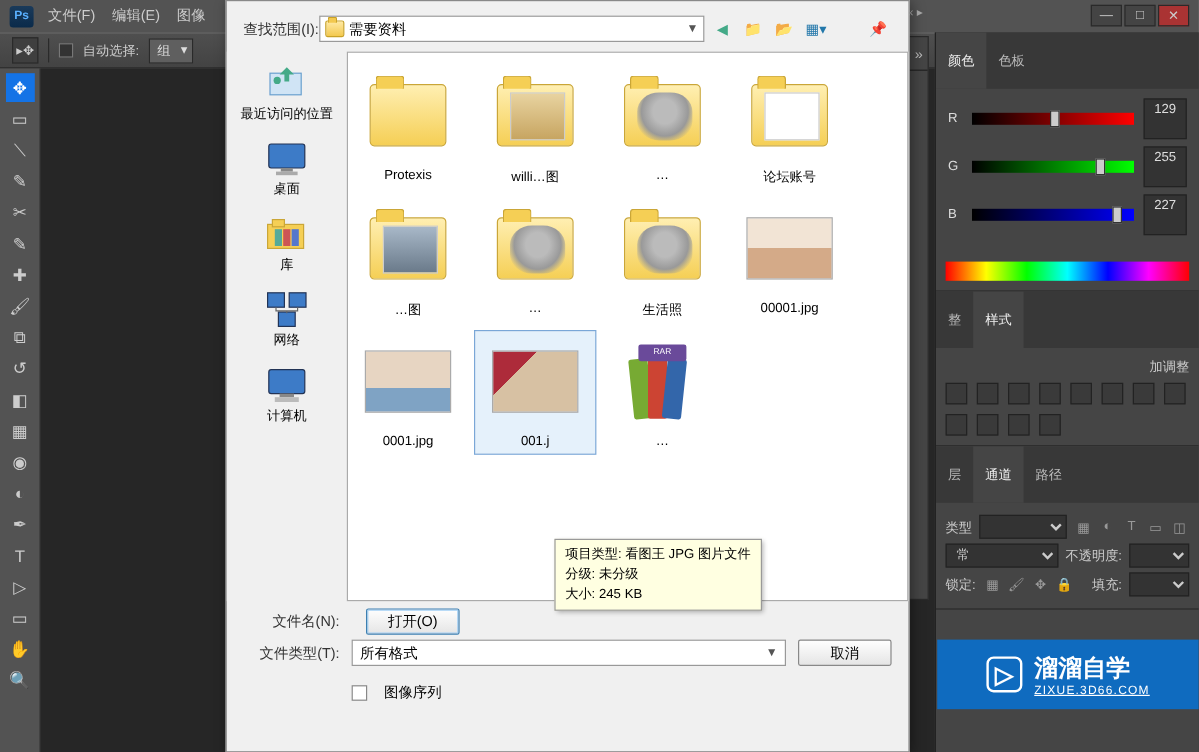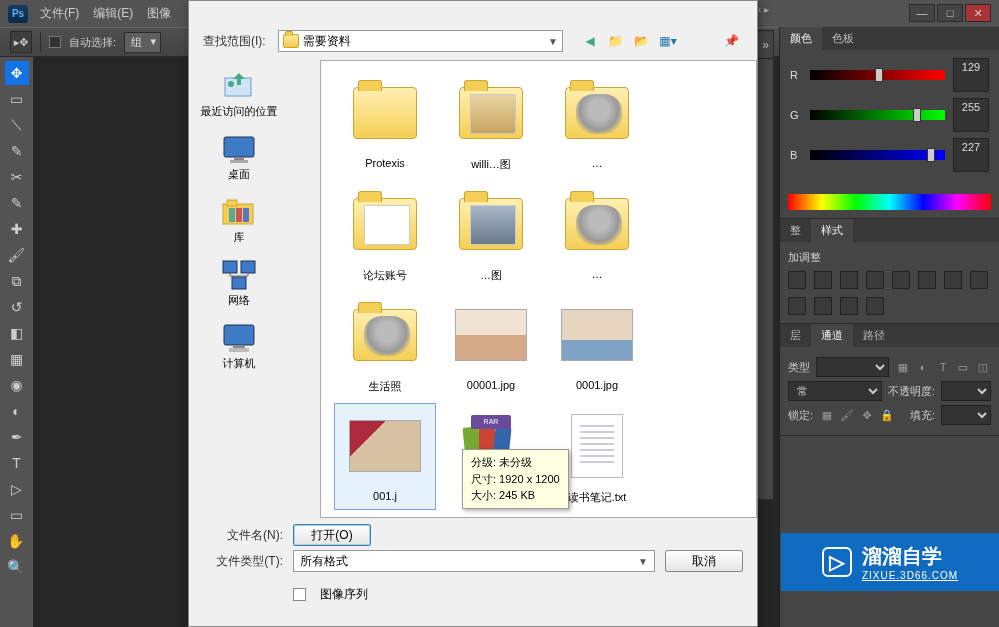--- a/index.html
+++ b/index.html
@@ -58,7 +58,7 @@
 
 
 .dialog { position:absolute; left:188px; top:0; width:570px; height:627px; background:#f0f0f0; border:1px solid #888; box-shadow: 2px 2px 10px rgba(0,0,0,.4); font-size:12px; color:#000; }
-.dlg-row1 { display:flex; align-items:center; padding:29px 14px 8px; gap:12px; }
+.dlg-row1 { display:flex; align-items:center; padding:12px 14px 8px; gap:0; }
 .dlg-label { color:#333; }
 .lookin-select { flex:1; display:flex; align-items:center; background:#fff; border:1px solid #999; height:22px; padding:0 4px; gap:4px; }
 .folder-ic { width:16px; height:14px; background:linear-gradient(#ffe9a3,#f3c94f); border:1px solid #c9a227; border-radius:2px; position:relative; }

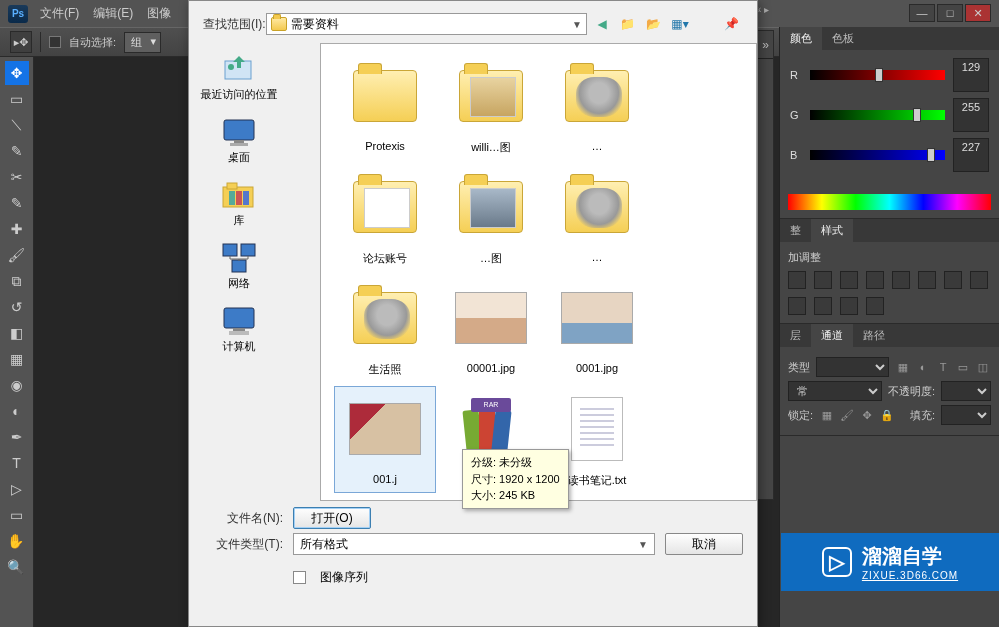--- a/index.html
+++ b/index.html
@@ -29,7 +29,7 @@
 .right-col { position:absolute; right:0; top:27px; width:220px; bottom:0; background:#454545; border-left:1px solid #222; }
 .panel { background:#454545; border-bottom:1px solid #2a2a2a; }
 .panel-tabs { display:flex; background:#383838; font-size:11px; color:#bbb; }
-.ptab { padding:4px 10px; cursor:pointer; }
+.ptab { padding:16px 10px; cursor:pointer; }
 .ptab.active { background:#454545; color:#eee; }
 .color-panel-body { padding:8px 10px 12px; }
 .slider-row { display:flex; align-items:center; gap:8px; margin-bottom:6px; }

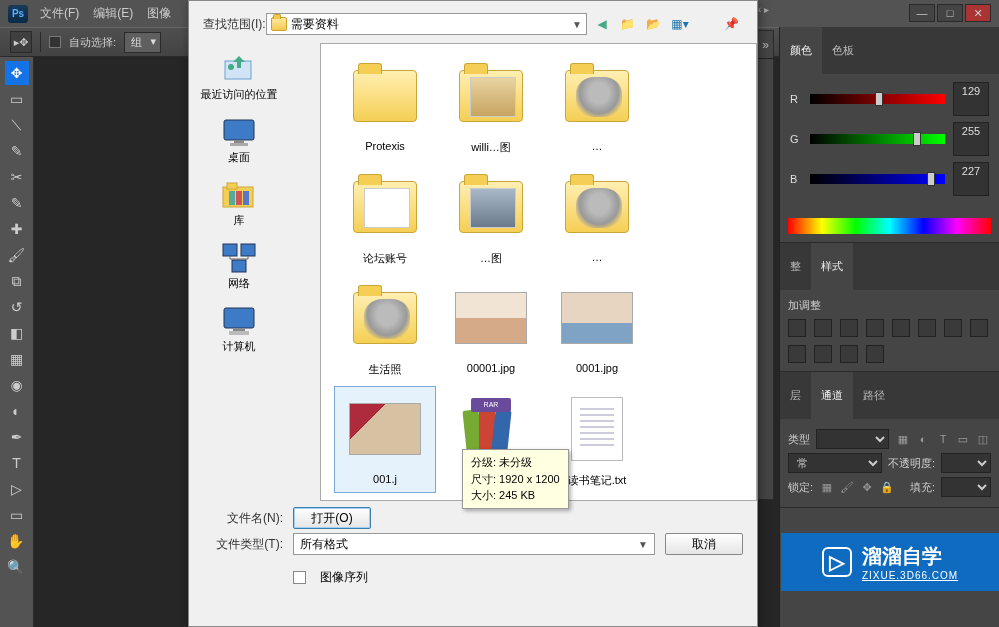--- a/index.html
+++ b/index.html
@@ -67,7 +67,7 @@
 .nav-icons { display:flex; gap:4px; margin-left:4px; }
 .nav-ic { width:22px; height:22px; display:flex; align-items:center; justify-content:center; border:1px solid transparent; border-radius:3px; }
 
-.dlg-body { display:flex; height:458px;gap:31px; }
+.dlg-body { display:flex; height:458px; }
 .places { width:100px; background:#f0f0f0; padding:6px 0; display:flex; flex-direction:column; align-items:center; gap:6px; }
 .place { display:flex; flex-direction:column; align-items:center; gap:2px; width:90px; padding:4px 2px; font-size:11px; text-align:center; cursor:pointer; }
 .place-ic { width:36px; height:32px; display:flex; align-items:center; justify-content:center; }

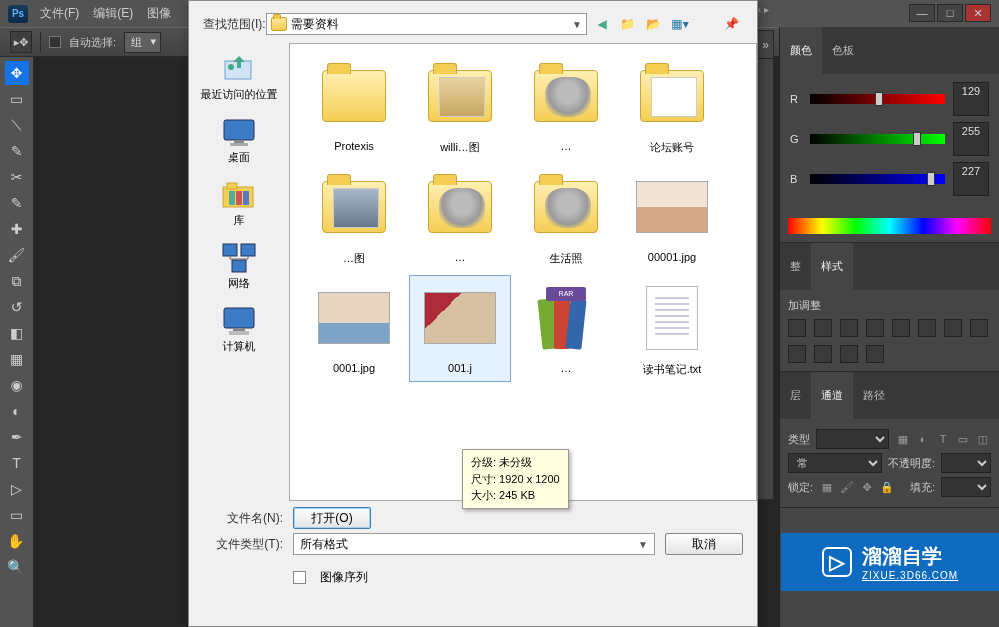--- a/index.html
+++ b/index.html
@@ -72,7 +72,7 @@
 .place { display:flex; flex-direction:column; align-items:center; gap:2px; width:90px; padding:4px 2px; font-size:11px; text-align:center; cursor:pointer; }
 .place-ic { width:36px; height:32px; display:flex; align-items:center; justify-content:center; }
 
-.filepane { flex:1; background:#fff; border:1px solid #aaa; overflow:auto; padding:10px 14px; display:flex; flex-wrap:wrap; align-content:flex-start; gap:6px 6px; }
+.filepane { flex:1; background:#fff; border:1px solid #aaa; overflow:auto; padding:10px 0; display:flex; flex-wrap:wrap; align-content:flex-start; gap:6px 6px; }
 .fitem { width:100px; display:flex; flex-direction:column; align-items:center; text-align:center; font-size:11px; gap:6px; padding:4px 2px; }
 .fitem.selected { outline:1px solid #7aa7d7; background:#e5f1fb; }
 .thumb { width:76px; height:76px; display:flex; align-items:center; justify-content:center; }

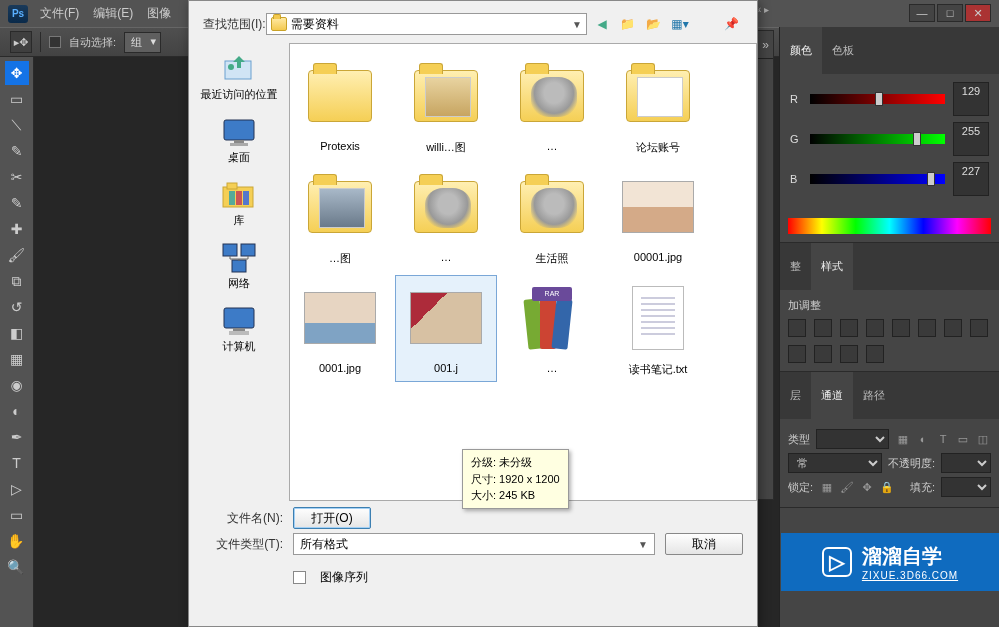--- a/index.html
+++ b/index.html
@@ -42,7 +42,7 @@
 .slider-val { width:36px; height:34px; background:#333; border:1px solid #222; color:#ddd; text-align:center; font-size:11px; line-height:16px; }
 .spectrum { height:16px; margin:4px 8px 8px; background:linear-gradient(to right,#f00,#ff0,#0f0,#0ff,#00f,#f0f,#f00); }
 
-.adj-panel-body { padding:8px; color:#ccc; font-size:11px; }
+.adj-panel-body { padding:8px; color:#ccc; font-size:11px;text-align:right; }
 .adj-icons { display:flex; gap:8px; margin-top:6px; flex-wrap:wrap; }
 .adj-ic { width:18px; height:18px; background:#3a3a3a; border:1px solid #222; }
 

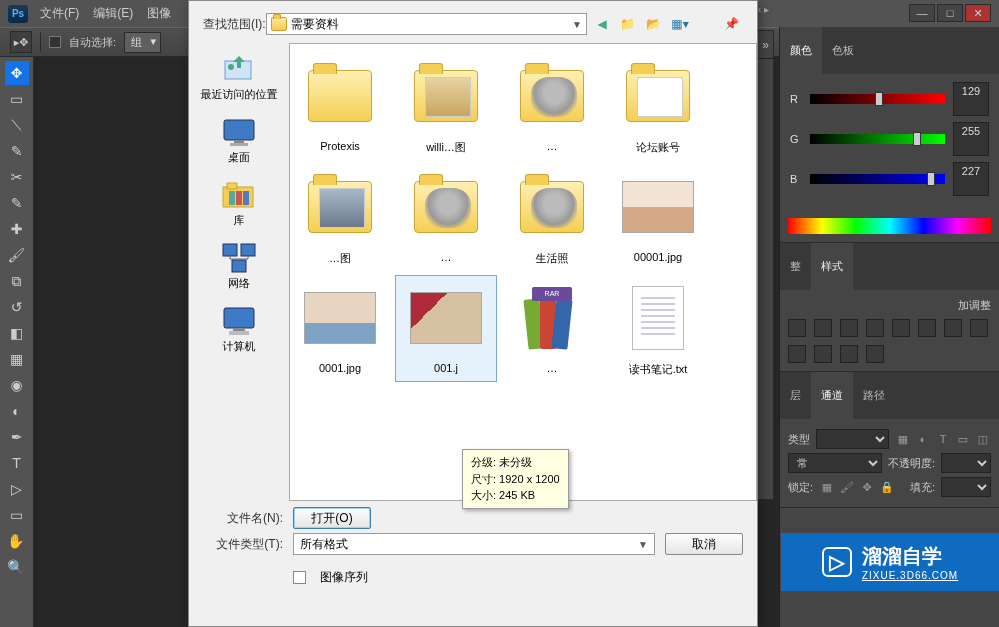--- a/index.html
+++ b/index.html
@@ -418,12 +418,6 @@
           </div>
         <span>…</span>
       </div>
-      <div class="fitem">
-        <div class="thumb">
-            <div class="txtfile"></div>
-          </div>
-        <span>读书笔记.txt</span>
-      </div>
     </div>
   </div>
 

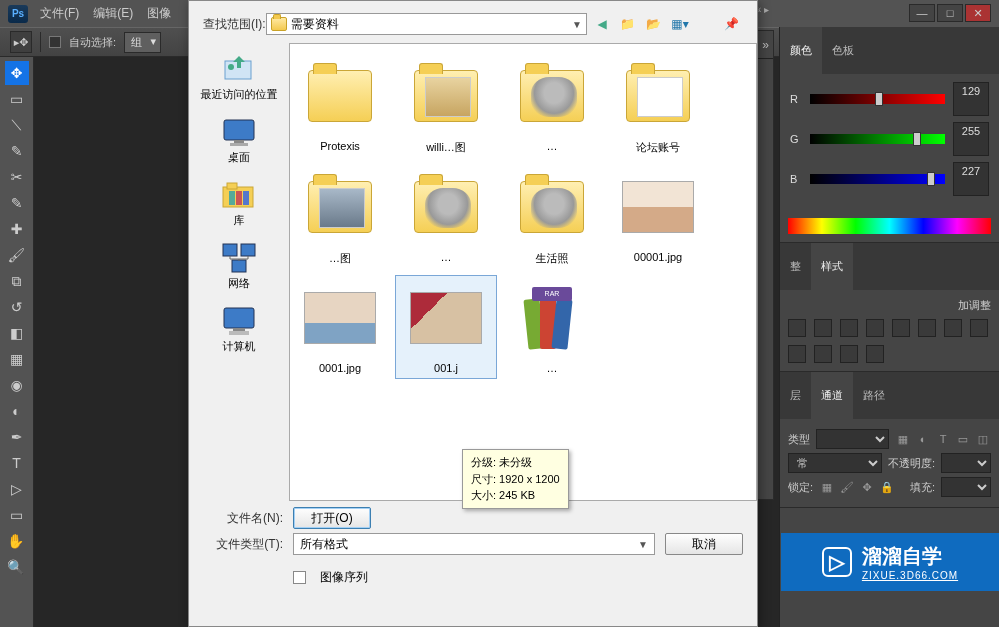--- a/index.html
+++ b/index.html
@@ -442,6 +442,7 @@
 </div>
 
 <div class="tooltip">
+  <div>项目类型: 看图王 JPG 图片文件</div>
   <div>分级: 未分级</div>
   <div>尺寸: 1920 x 1200</div>
   <div>大小: 245 KB</div>

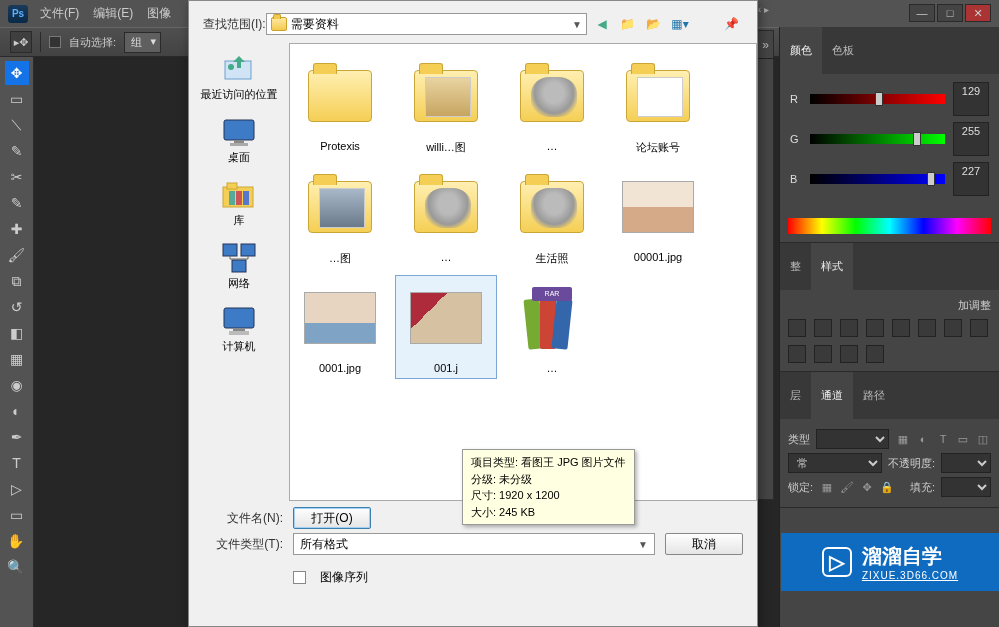--- a/index.html
+++ b/index.html
@@ -444,7 +444,6 @@
 <div class="tooltip">
   <div>项目类型: 看图王 JPG 图片文件</div>
   <div>分级: 未分级</div>
-  <div>尺寸: 1920 x 1200</div>
   <div>大小: 245 KB</div>
 </div>
 

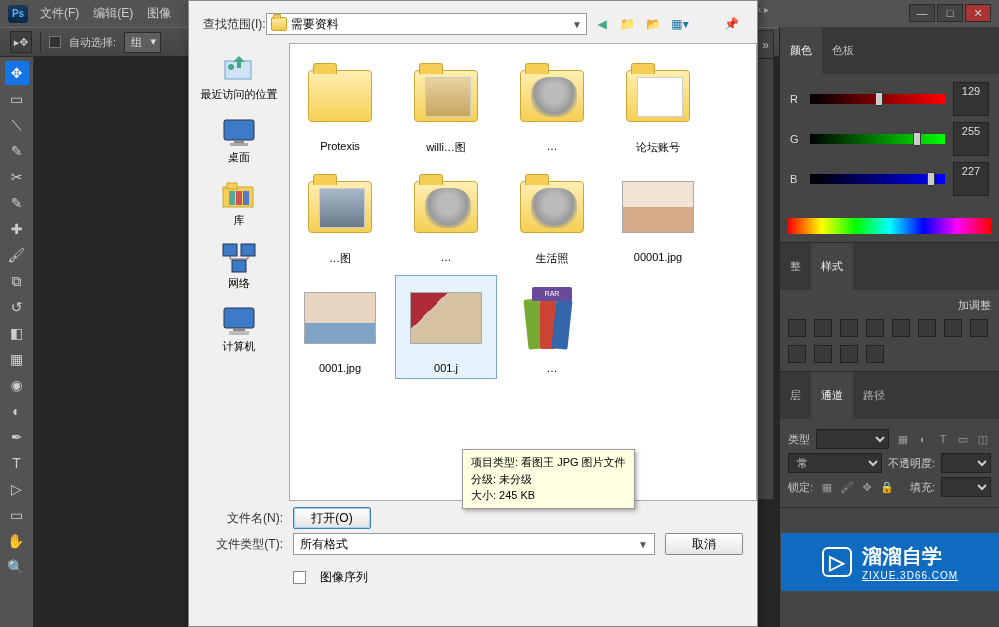--- a/index.html
+++ b/index.html
@@ -94,7 +94,7 @@
 .blabel { width:80px; text-align:right; color:#333; }
 .binput { flex:1; background:#fff; border:1px solid #999; height:22px; padding:0 6px; font-size:12px; }
 .win-button { width:78px; height:22px; border:1px solid #888; background:linear-gradient(#fefefe,#e5e5e5); border-radius:2px; font-size:12px; cursor:pointer; }
-.win-button.default { border:1px solid #3c7fb1; box-shadow:0 0 0 1px #a3d0f5 inset; }
+.win-button.default { border:1px solid #3c7fb1; box-shadow:0 0 0 1px #a3d0f5 inset;margin-left:12px; }
 .chk { width:13px; height:13px; border:1px solid #888; background:#fff; display:inline-block; margin-right:4px; vertical-align:middle; }
 
 

